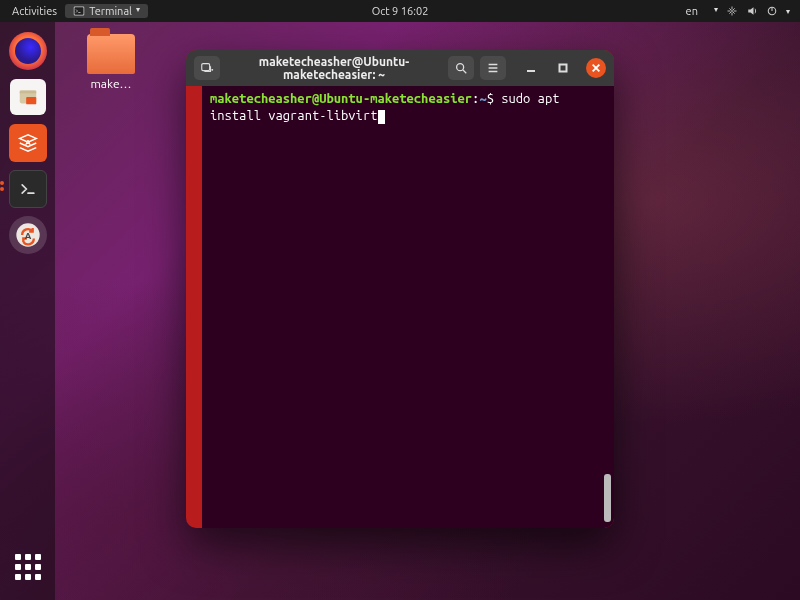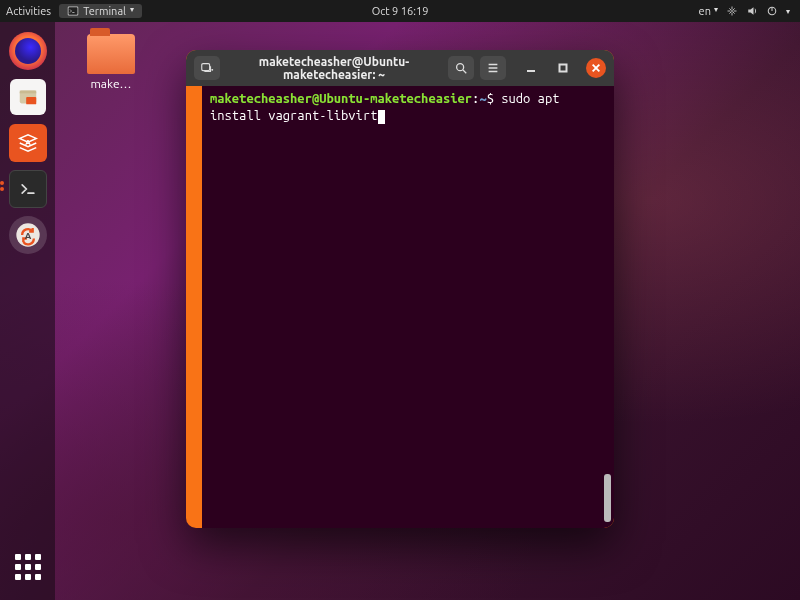--- a/index.html
+++ b/index.html
@@ -30,7 +30,7 @@
       font-size: 11px;
       z-index: 100;
     }
-    .topbar .tb-left { display: flex; align-items: center; gap: 2px; }
+    .topbar .tb-left { display: flex; align-items: center; gap: 2px; padding-left: 6px; }
     .topbar .tb-center { position: absolute; left: 50%; transform: translateX(-50%); }
     .topbar .tb-right { margin-left: auto; display: flex; align-items: center; gap: 8px; padding-right: 10px; }
     .tb-btn { padding: 2px 6px; cursor: pointer; }

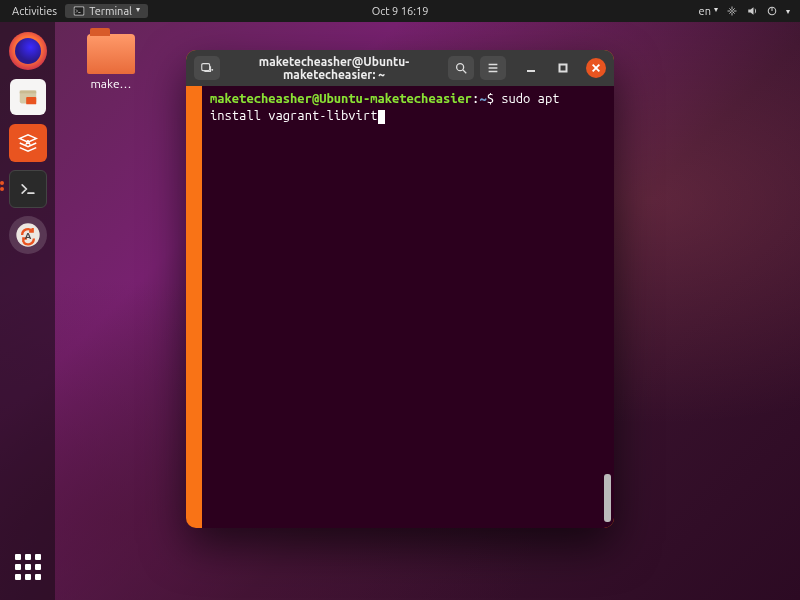--- a/index.html
+++ b/index.html
@@ -188,7 +188,7 @@
       <span style="font-size:8px;">▾</span>
     </div>
   </div>
-  <div class="tb-center">Oct 9  16:19</div>
+  <div class="tb-center">Oct 9  16:02</div>
   <div class="tb-right">
     <span style="display:flex;align-items:flex-start;gap:3px;">
       <span>en</span>

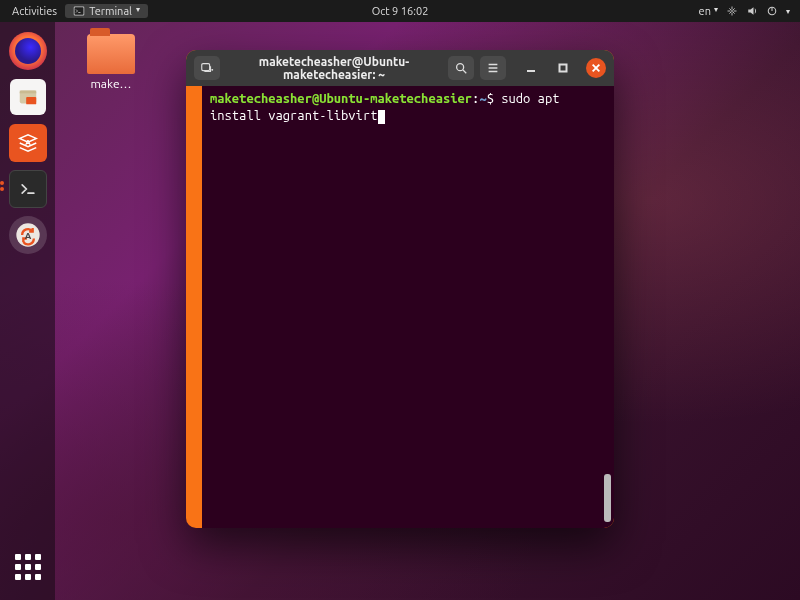--- a/index.html
+++ b/index.html
@@ -190,7 +190,7 @@
   </div>
   <div class="tb-center">Oct 9  16:02</div>
   <div class="tb-right">
-    <span style="display:flex;align-items:flex-start;gap:3px;">
+    <span style="display:flex;align-items:flex-start;gap:16px;">
       <span>en</span>
       <span style="font-size:8px;">▾</span>
     </span>

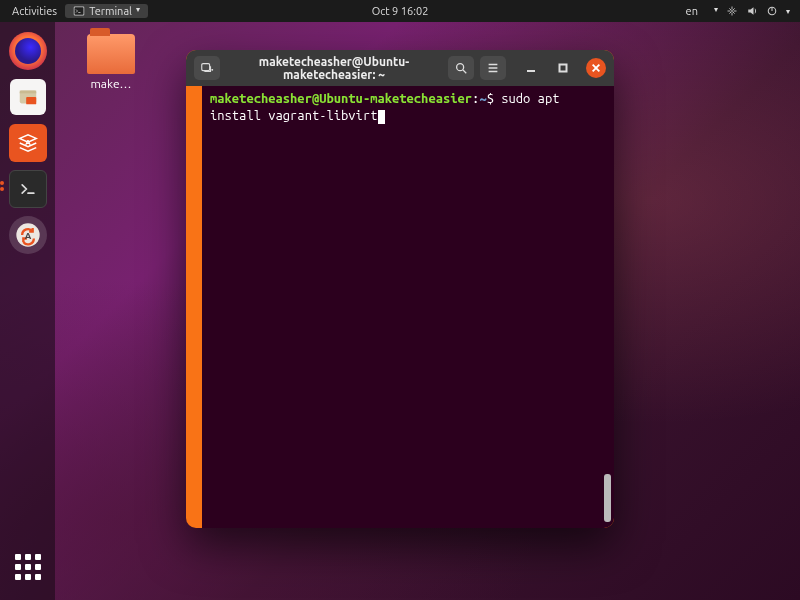--- a/index.html
+++ b/index.html
@@ -112,7 +112,7 @@
       position: absolute;
       top: 50px; left: 186px;
       width: 428px; height: 478px;
-      background: #f97316;
+      background: #b91c1c;
       border-radius: 10px;
       box-shadow: 0 18px 44px rgba(0,0,0,0.6);
       display: flex; flex-direction: column;

